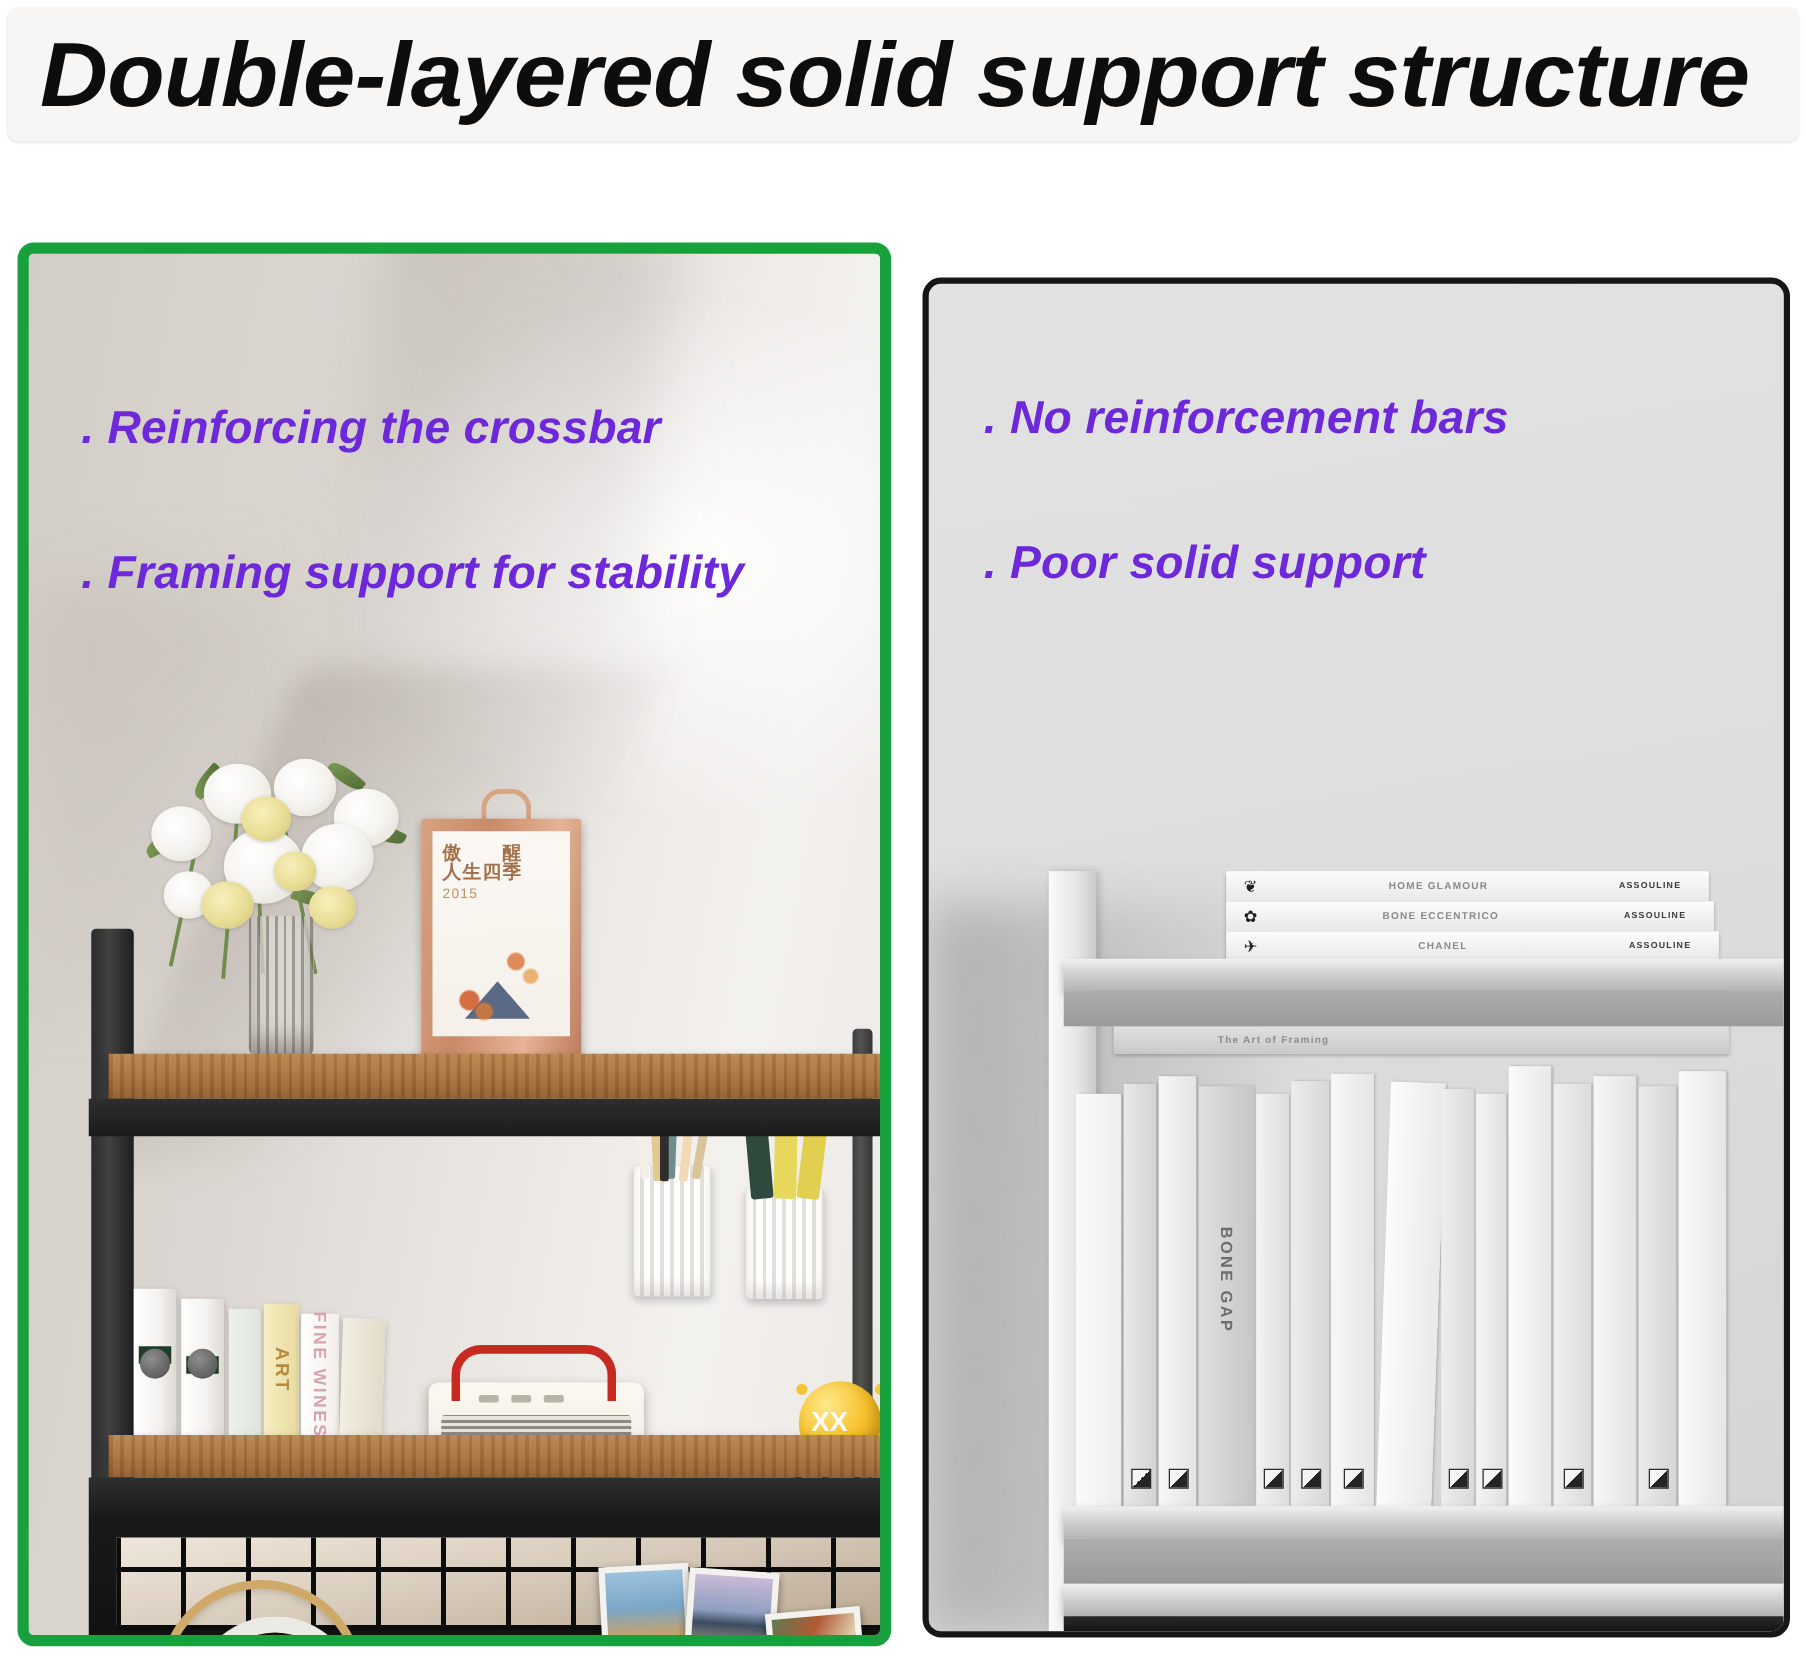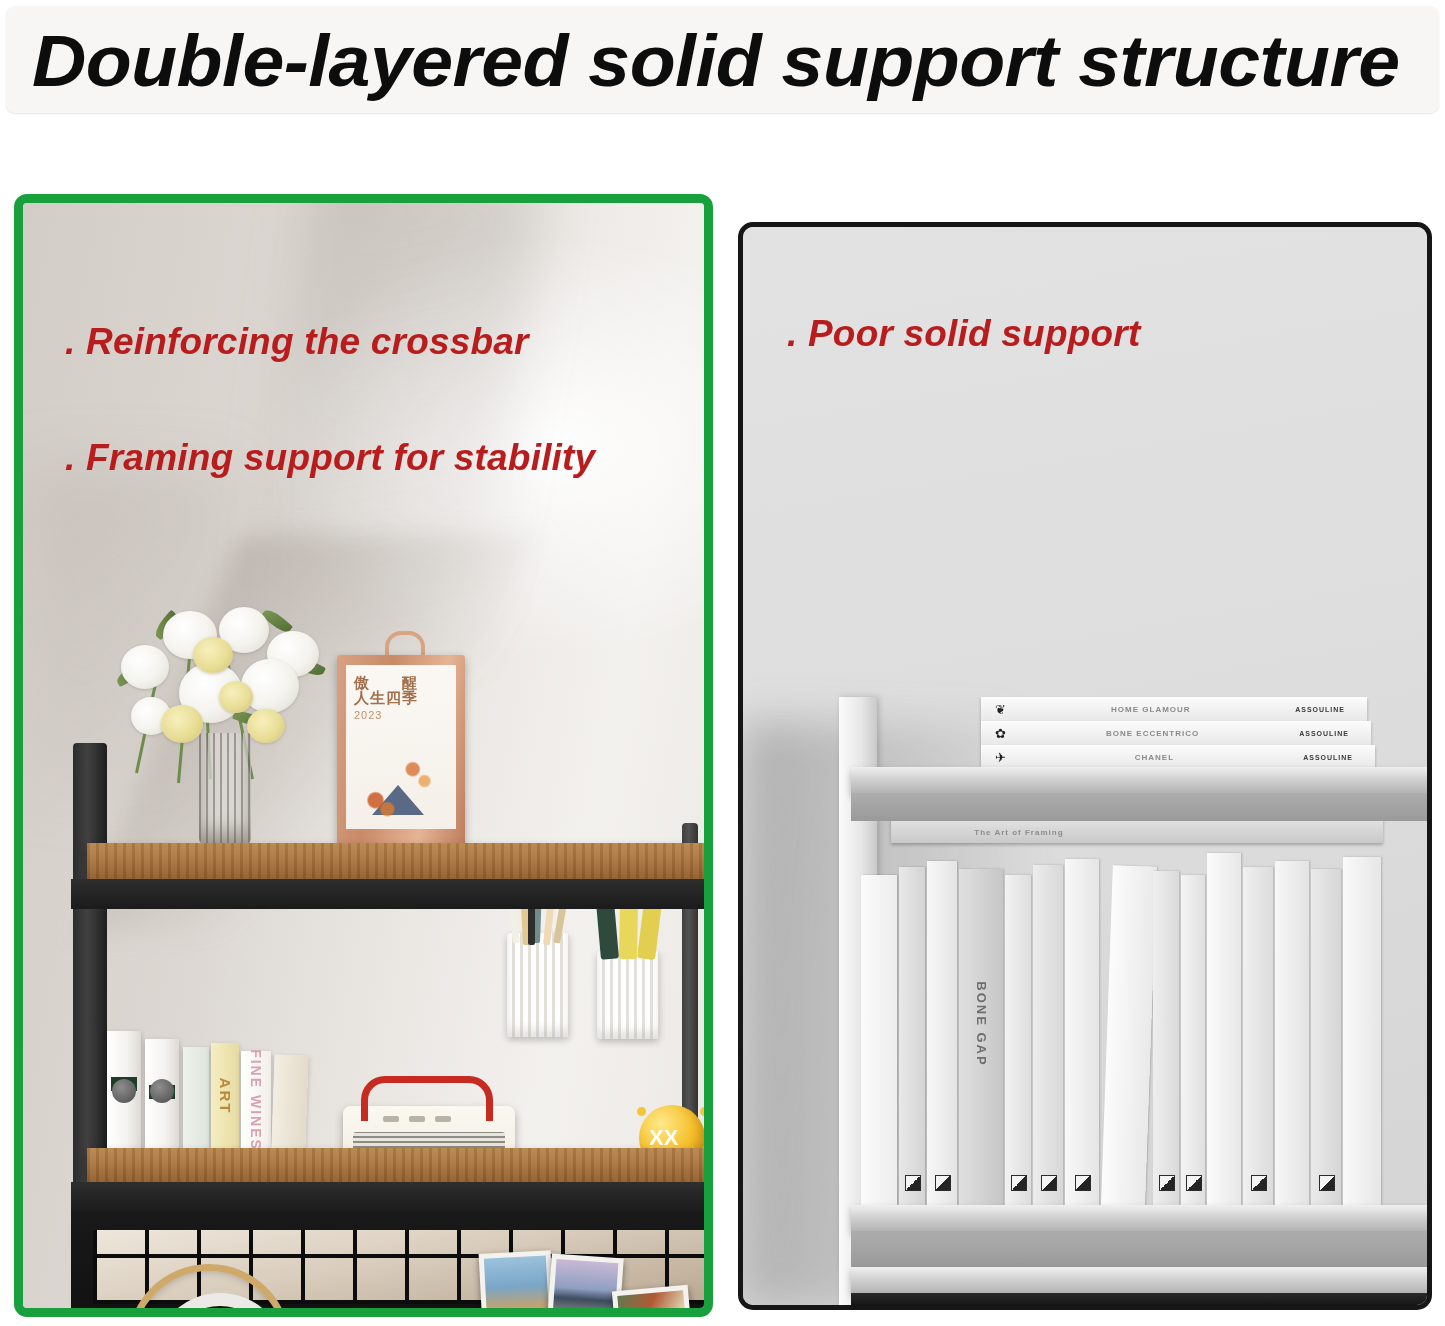--- a/index.html
+++ b/index.html
@@ -587,7 +587,7 @@
     font-weight: 700;
     font-style: italic;
     font-size: 37px;
-    color: #b91c1c;
+    color: #6d28d9;
     white-space: nowrap;
     margin-bottom: 74px;
     letter-spacing: 0.2px;

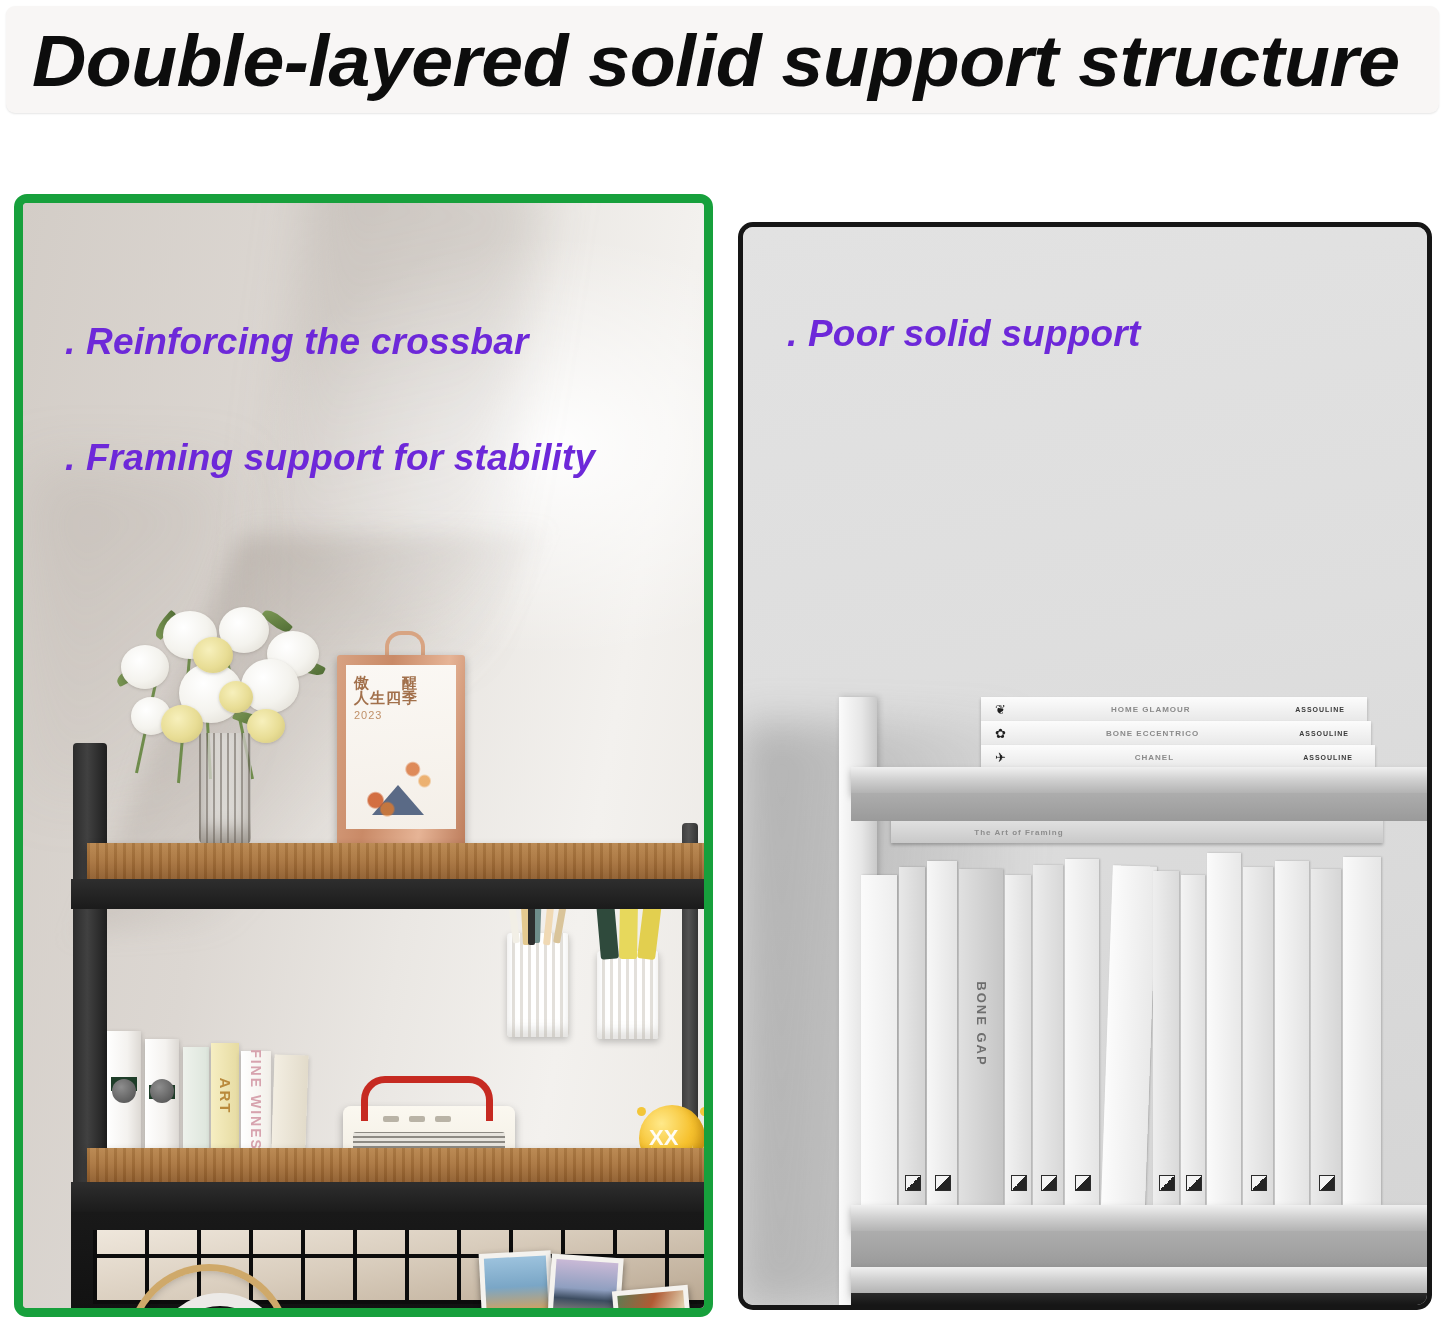--- a/index.html
+++ b/index.html
@@ -825,6 +825,7 @@
     </div>
 
     <div class="bullets bullets-bad">
+      <div class="bullet-line">. No reinforcement bars</div>
       <div class="bullet-line">. Poor solid support</div>
     </div>
   </div>

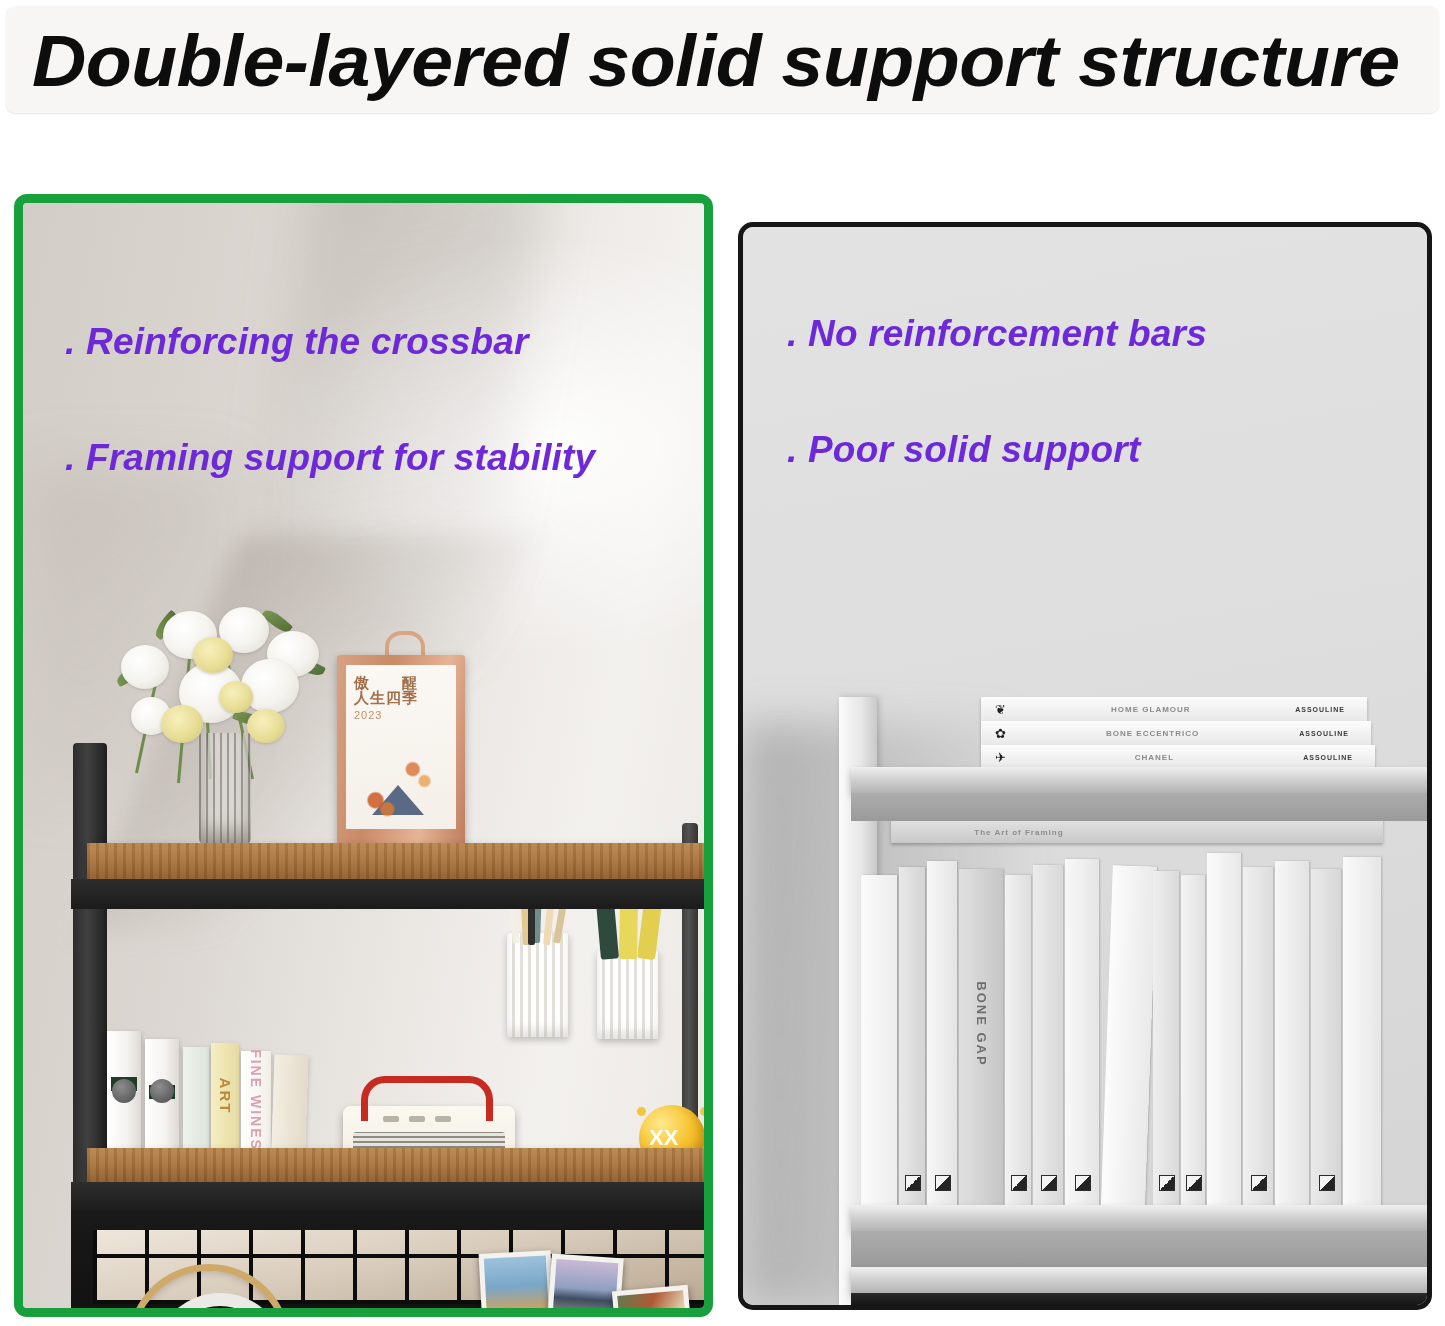--- a/index.html
+++ b/index.html
@@ -643,7 +643,7 @@
             <div>傲　　醒</div>
             <div>人生四季</div>
           </div>
-          <div class="cal-year">2023</div>
+          <div class="cal-year">2015</div>
           <div class="cal-tent"></div>
           <div class="cal-art"></div>
         </div>

